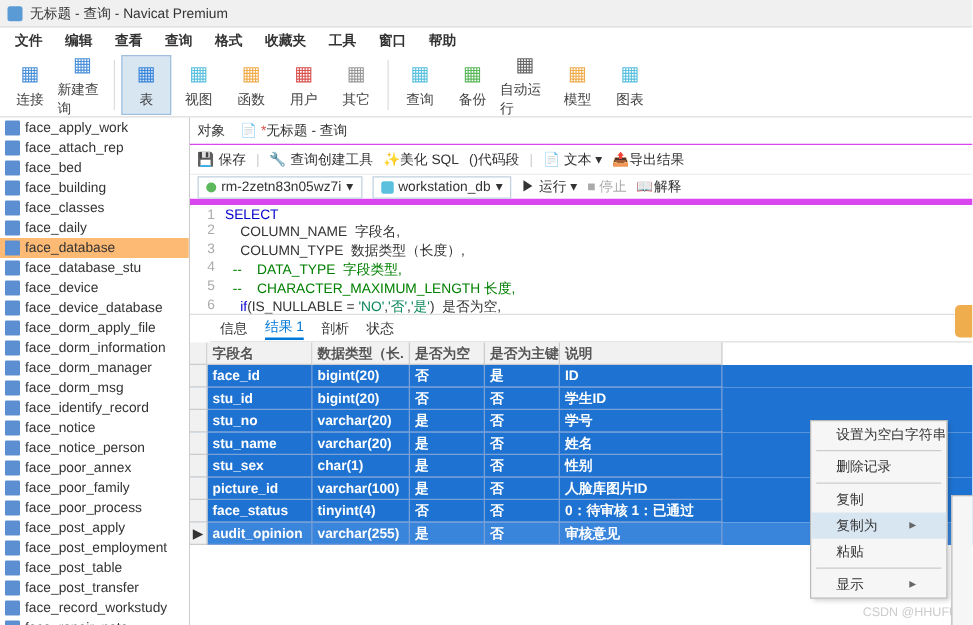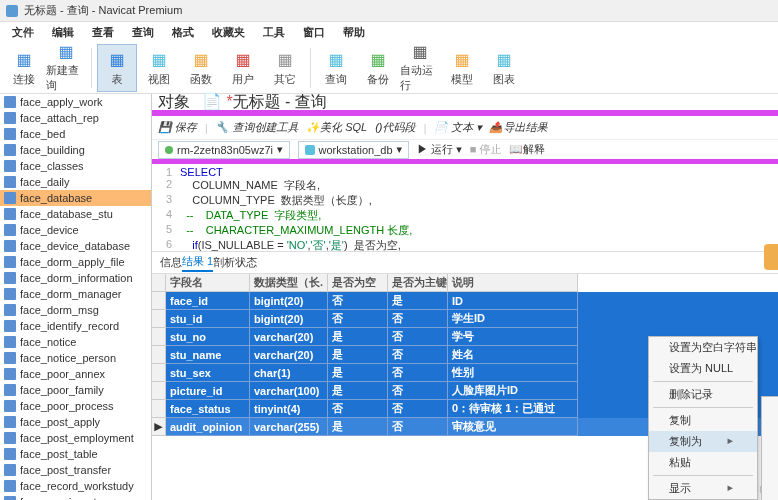--- a/index.html
+++ b/index.html
@@ -19,7 +19,7 @@
 .tree-item.sel { background:#fdba74; }
 .tico { width:12px; height:12px; background:#5b8fd1; border-radius:1px; flex-shrink:0; }
 .content { flex:1; display:flex; flex-direction:column; position:relative; }
-.tabbar { height:22px; display:flex; align-items:center; padding:0 6px; gap:12px; border-bottom:6px solid #d946ef; font-size:16px; }
+.tabbar { height:22px; display:flex; align-items:center; padding:0 6px; gap:12px; border-bottom:1px solid #d946ef; font-size:11px; }
 .tabbar .star { color:#d9534f; }
 .toolbar2 { height:24px; display:flex; align-items:center; gap:8px; padding:0 6px; font-size:11px; border-bottom:1px solid #eee;font-style:italic; }
 .toolbar2 .sep { color:#ccc; }

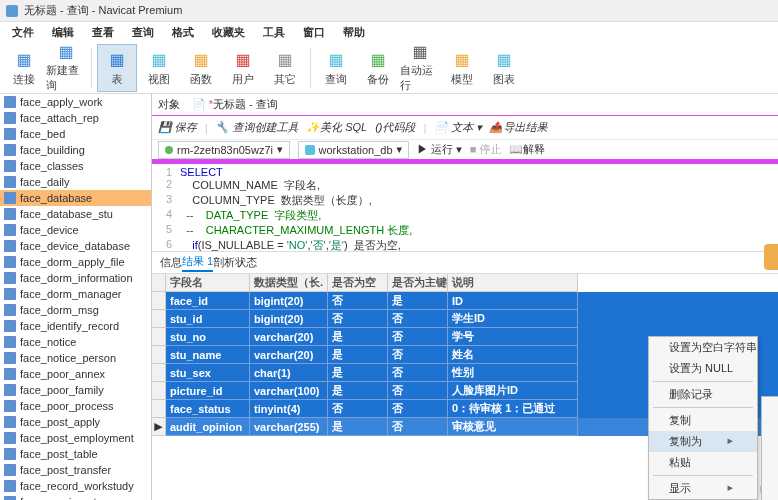--- a/index.html
+++ b/index.html
@@ -21,7 +21,7 @@
 .content { flex:1; display:flex; flex-direction:column; position:relative; }
 .tabbar { height:22px; display:flex; align-items:center; padding:0 6px; gap:12px; border-bottom:1px solid #d946ef; font-size:11px; }
 .tabbar .star { color:#d9534f; }
-.toolbar2 { height:24px; display:flex; align-items:center; gap:8px; padding:0 6px; font-size:11px; border-bottom:1px solid #eee;font-style:italic; }
+.toolbar2 { height:24px; display:flex; align-items:center; gap:8px; padding:0 6px; font-size:11px; border-bottom:1px solid #eee; }
 .toolbar2 .sep { color:#ccc; }
 .connrow { height:24px; display:flex; align-items:center; gap:8px; padding:0 6px; border-bottom:5px solid #d946ef; font-size:11px; }
 .combo { border:1px solid #c0d0e0; padding:1px 6px; background:#fff; display:flex; align-items:center; gap:4px; height:18px; }

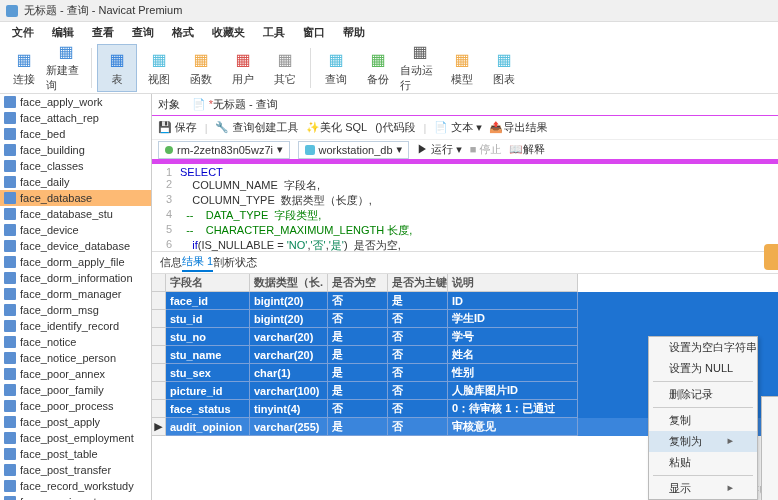--- a/index.html
+++ b/index.html
@@ -35,7 +35,7 @@
 .kw { color:#0000cc; }
 .str { color:#098658; }
 .cmt { color:#008000; }
-.resulttabs { height:22px; display:flex; align-items:center; padding:0 8px; border-bottom:1px solid #ddd; font-size:11px; }
+.resulttabs { height:22px; display:flex; align-items:center; padding:0 8px; gap:14px; border-bottom:1px solid #ddd; font-size:11px;margin-left:16px; }
 .resulttabs .act { color:#0078d7; border-bottom:2px solid #0078d7; padding-bottom:1px; }
 .grid { font-size:11px; }
 .gr { display:flex; height:18px; }

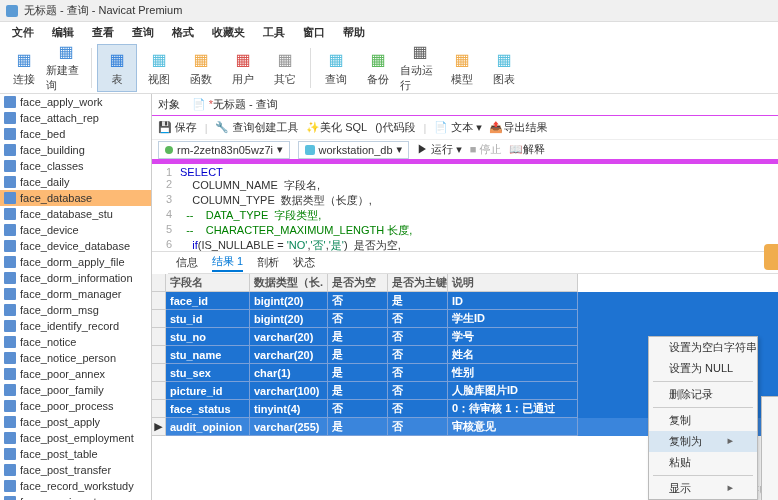--- a/index.html
+++ b/index.html
@@ -367,9 +367,6 @@
         <div class="ctx-item">
           <span>设置为空白字符串</span>
         </div>
-        <div class="ctx-item">
-          <span>设置为 NULL</span>
-        </div>
         <div class="ctx-sep"></div>
         <div class="ctx-item">
           <span>删除记录</span>

